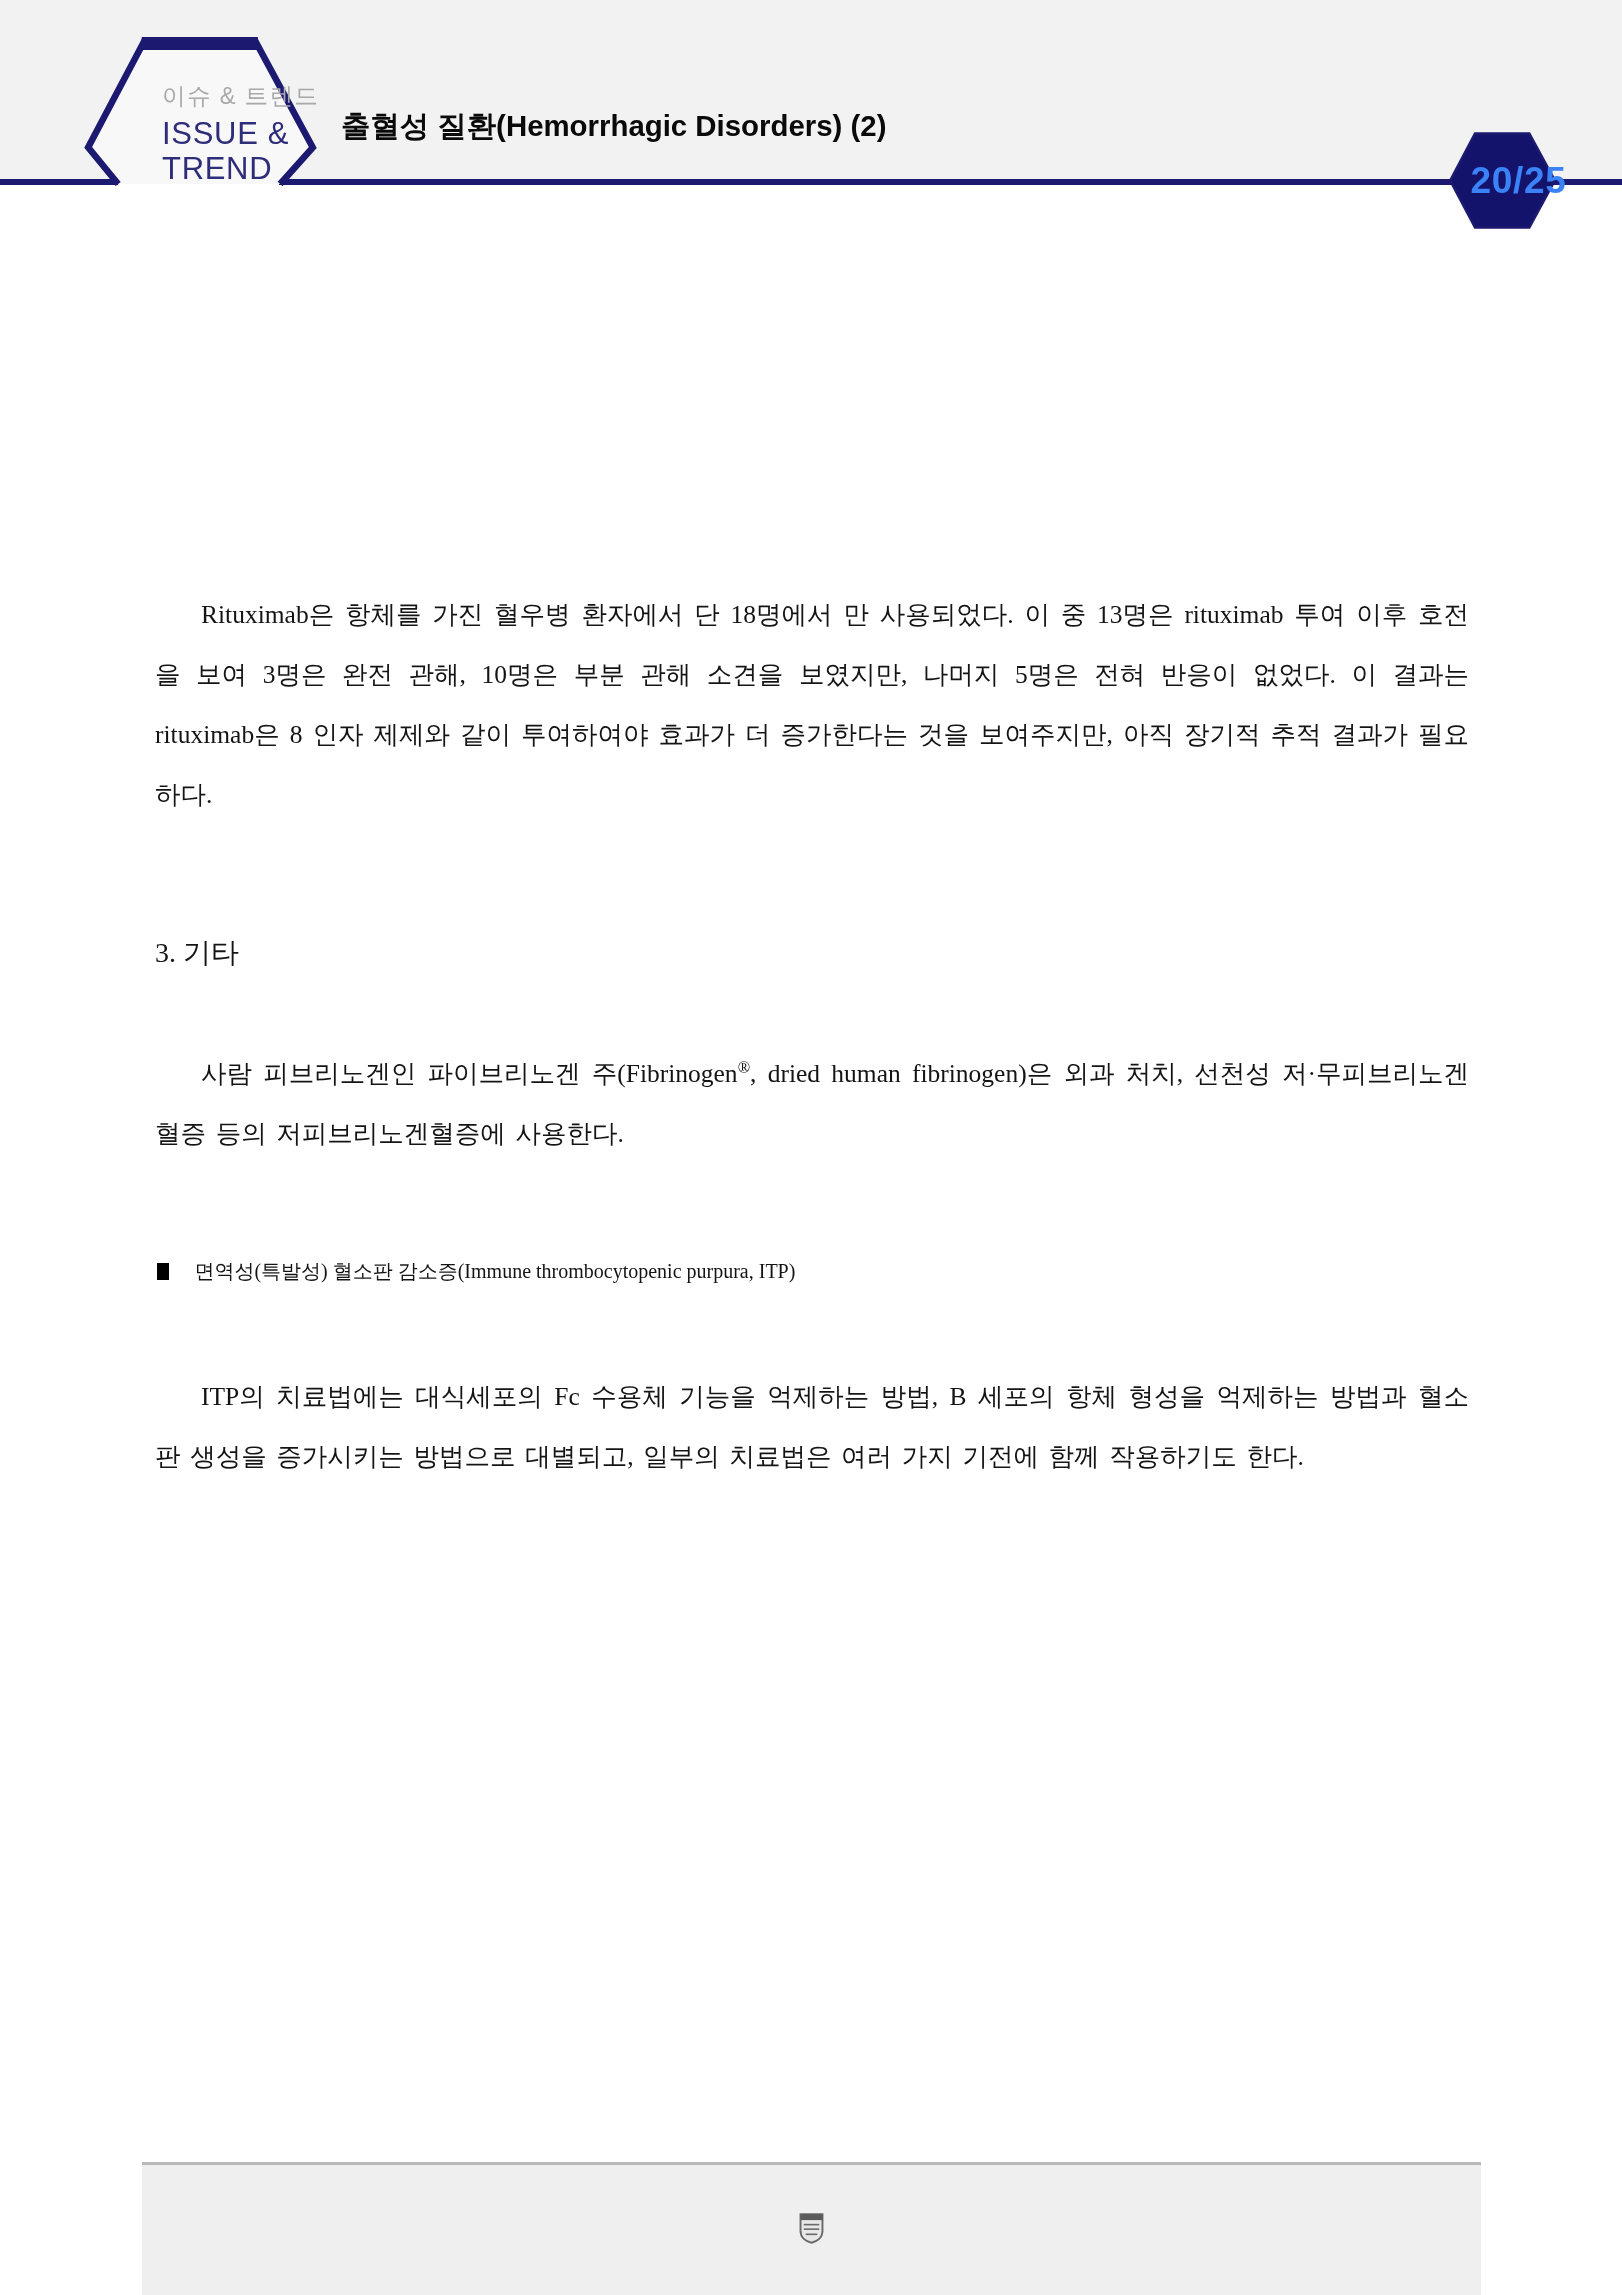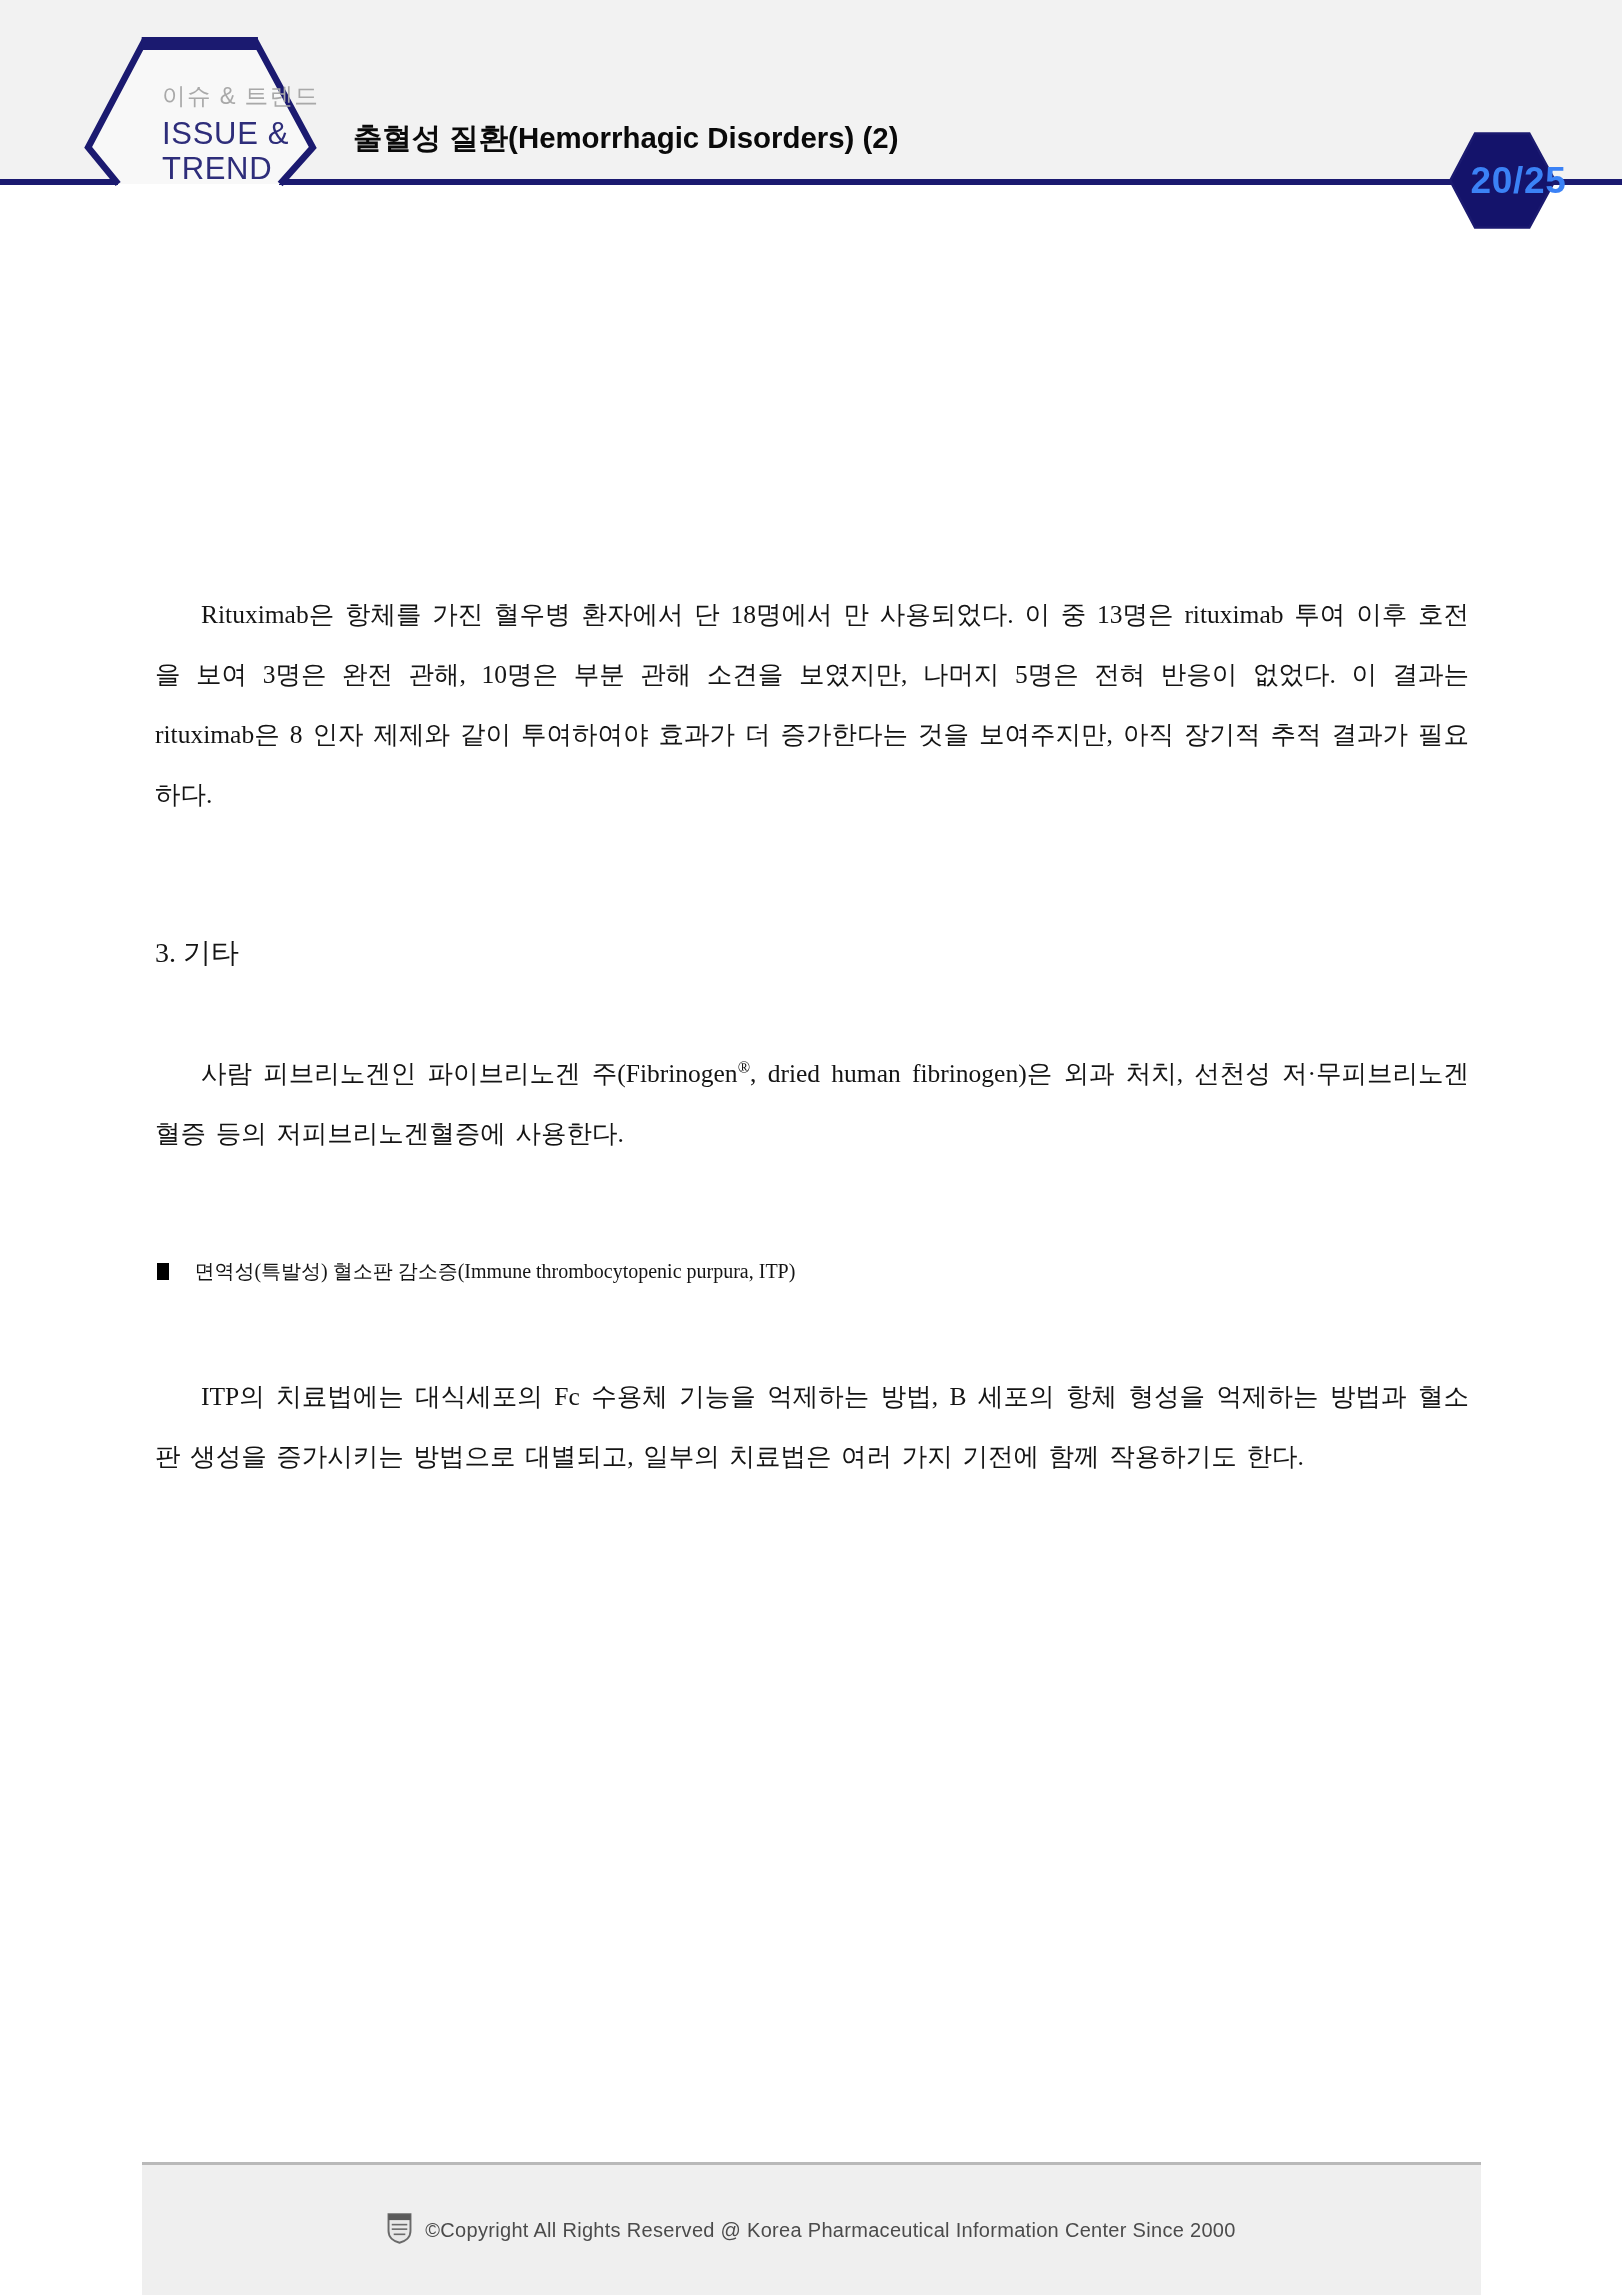--- a/index.html
+++ b/index.html
@@ -18,7 +18,7 @@
   .logo-kr{font-size:23.6px;color:#a9a9a9;letter-spacing:1.3px;margin-bottom:9.2px;}
   .logo-en{font-size:31px;color:#2e2d7a;letter-spacing:0.7px;margin-bottom:3.9px;}
 
-  .doc-title{position:absolute;left:337px;top:107px;margin:16px;z-index:3;
+  .doc-title{position:absolute;left:337px;top:107px;margin:4px;z-index:3;
              font-family:"Liberation Sans","DejaVu Sans",sans-serif;
              font-size:29.4px;font-weight:600;color:#0a0a0a;letter-spacing:0;line-height:1;}
 

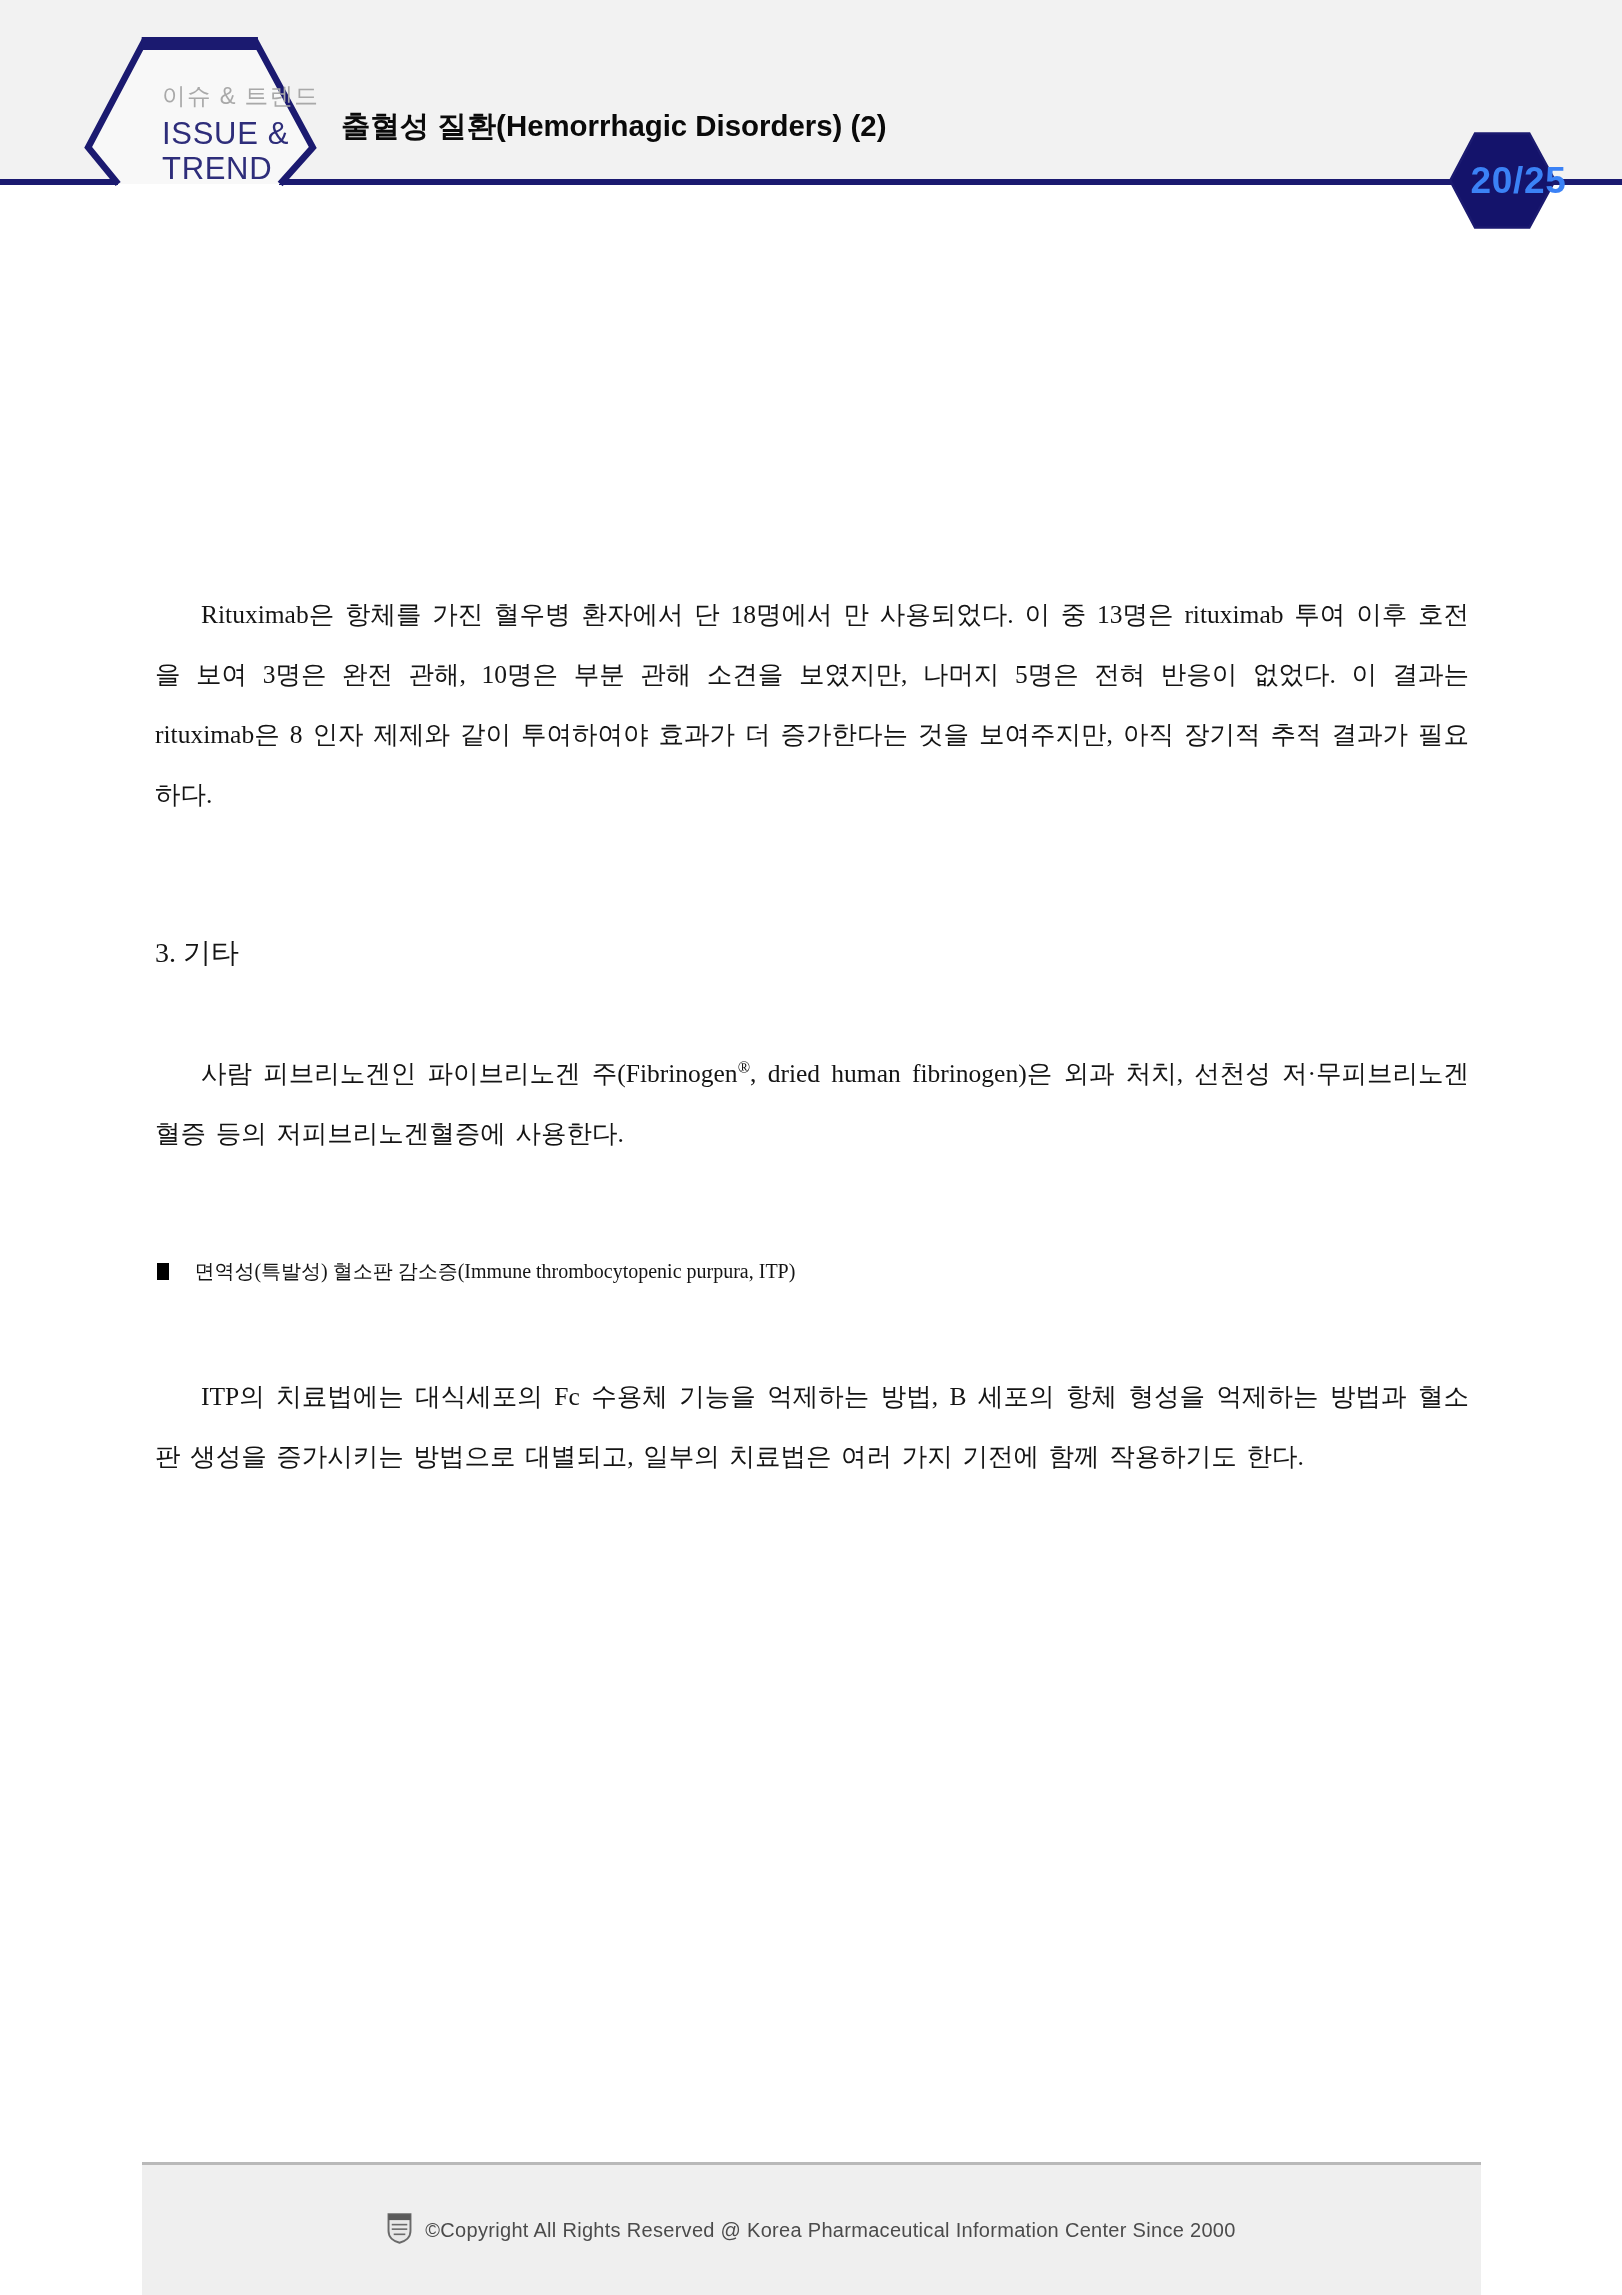--- a/index.html
+++ b/index.html
@@ -102,7 +102,6 @@
       <line x1="7" y1="25" x2="31" y2="25" stroke="#6a6a6a" stroke-width="2.5"></line>
       <line x1="10" y1="33" x2="28" y2="33" stroke="#6a6a6a" stroke-width="2.5"></line>
     </svg>
-    <div class="footer-text">©Copyright All Rights Reserved @ Korea Pharmaceutical Information Center Since 2000</div>
   </div>
 
 </div>

